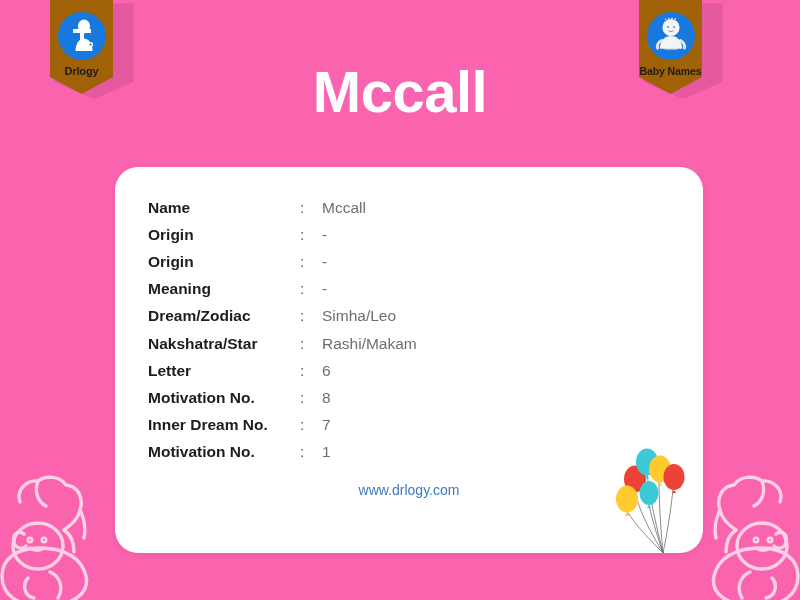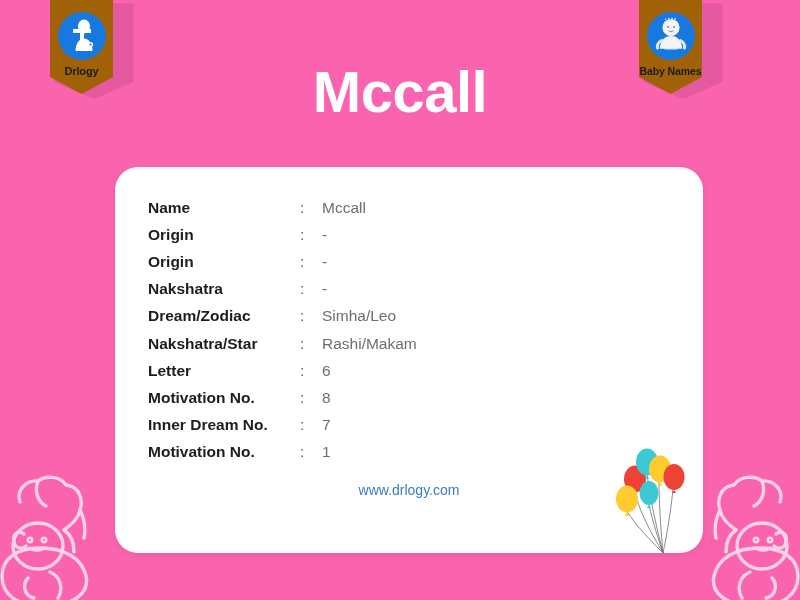--- a/index.html
+++ b/index.html
@@ -250,7 +250,7 @@
         <td class="cell-value">-</td>
       </tr>
       <tr>
-        <td class="cell-label">Nakshatra</td>
+        <td class="cell-label">Meaning</td>
         <td class="cell-colon">:</td>
         <td class="cell-value">-</td>
       </tr>

